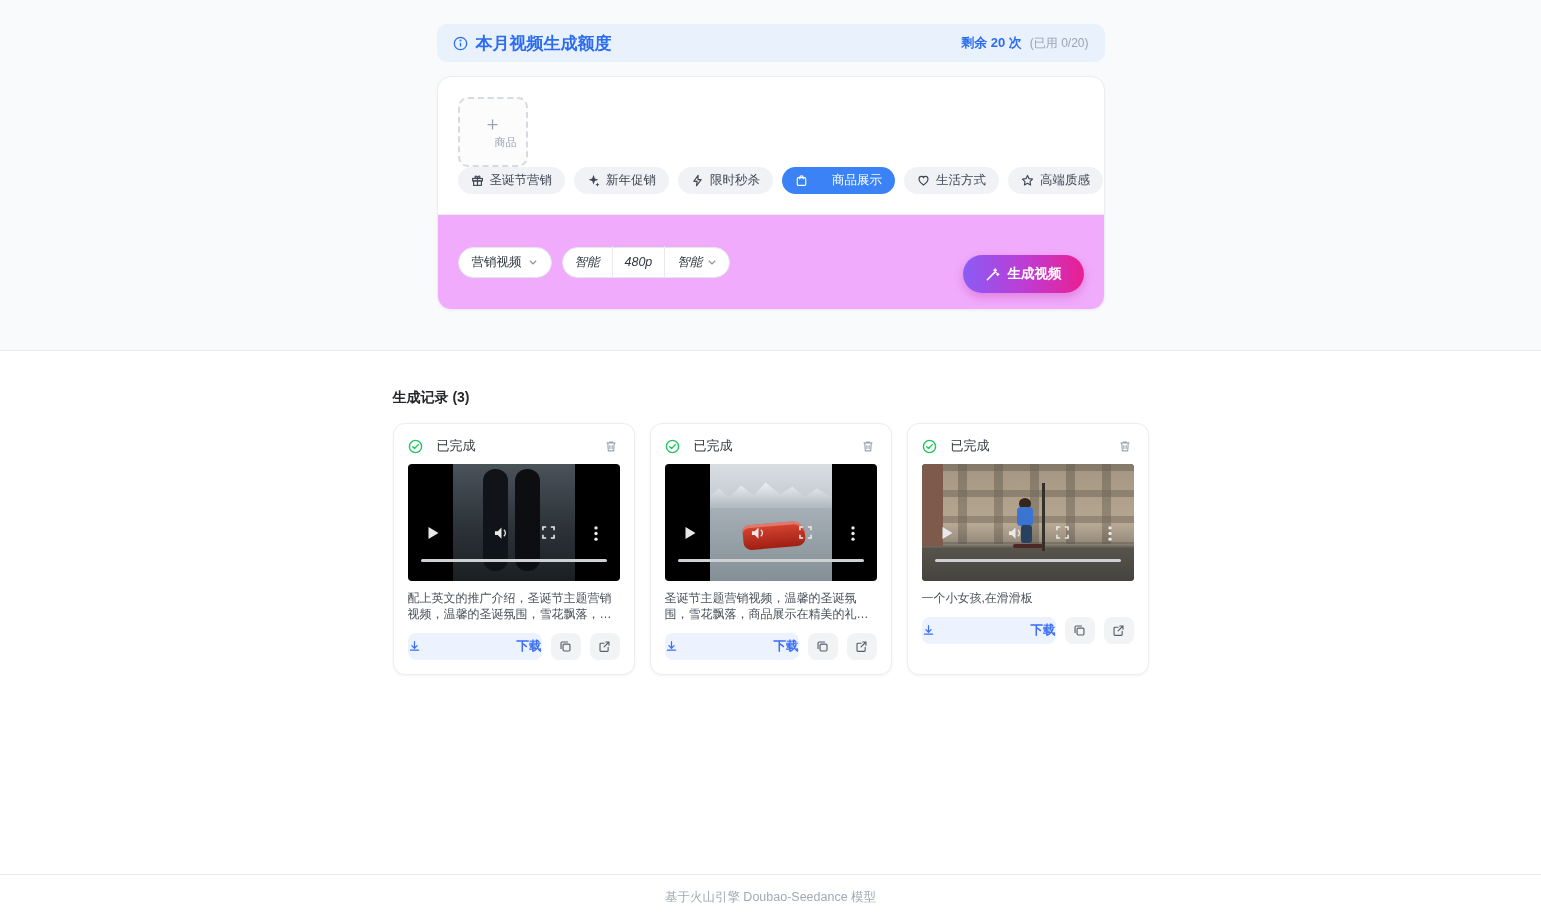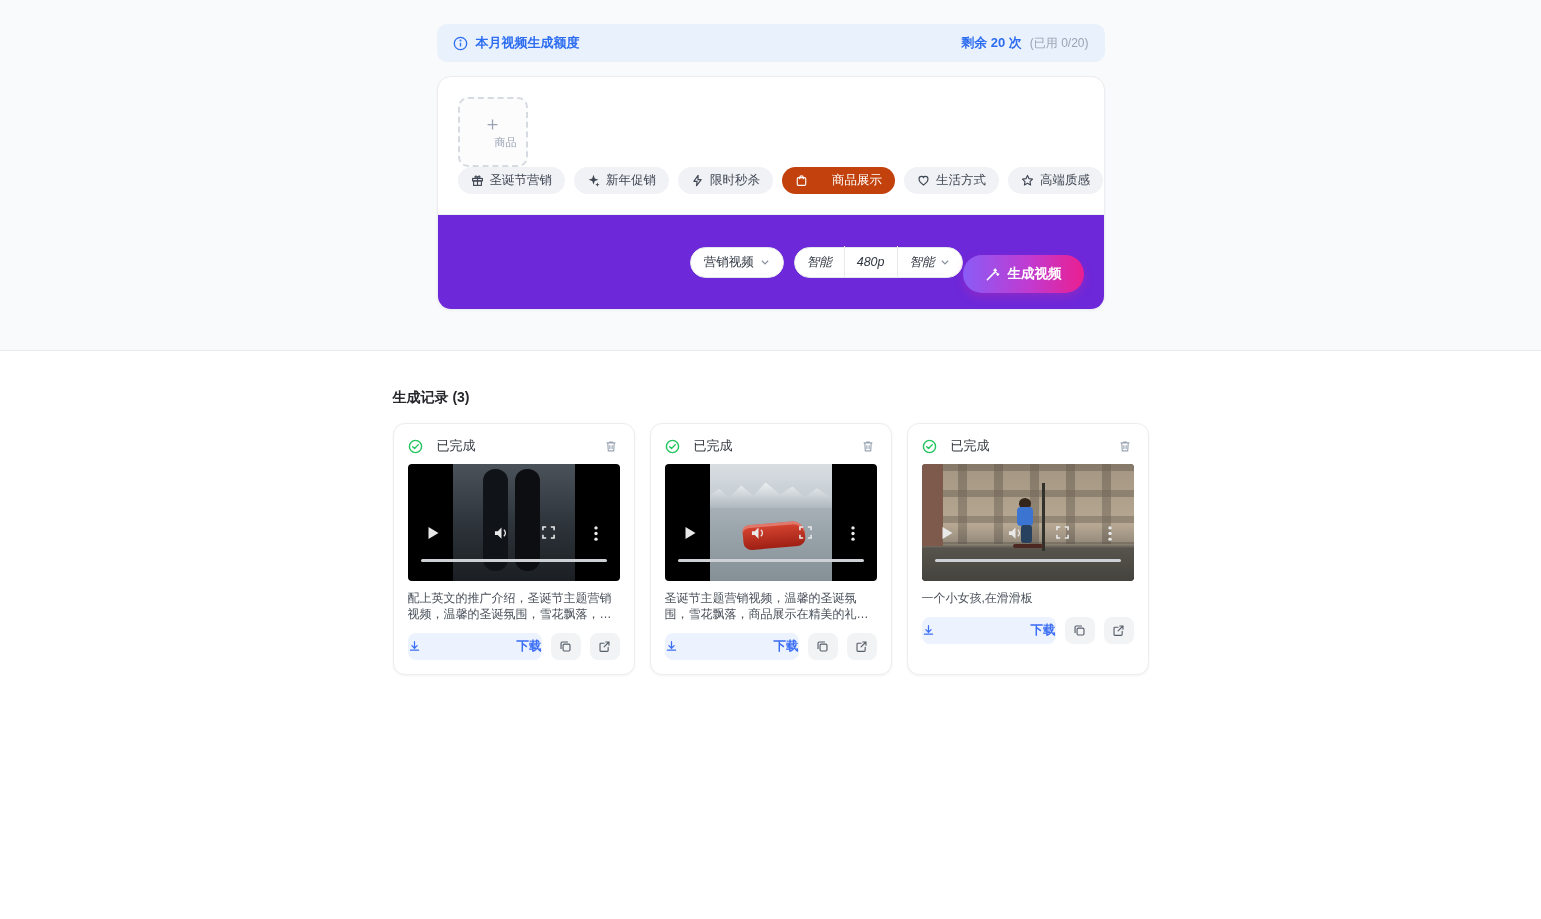--- a/index.html
+++ b/index.html
@@ -12,7 +12,7 @@
 
   .quota-banner { display:flex; align-items:center; justify-content:space-between;
     background:#e9f1fd; border-radius:10px; height:38px; padding:0 16px; }
-  .quota-left { display:flex; align-items:center; gap:8px; color:#2b6cf0; font-size:13px; font-weight:700; }
+  .quota-left { display:flex; align-items:center; gap:8px; color:#2b6cf0; font-size:17px; font-weight:700; }
   .quota-right { display:flex; align-items:center; gap:8px; }
   .quota-remaining { color:#2b6cf0; font-size:13px; font-weight:700; }
   .quota-used { color:#9aa3b2; font-size:12px; }

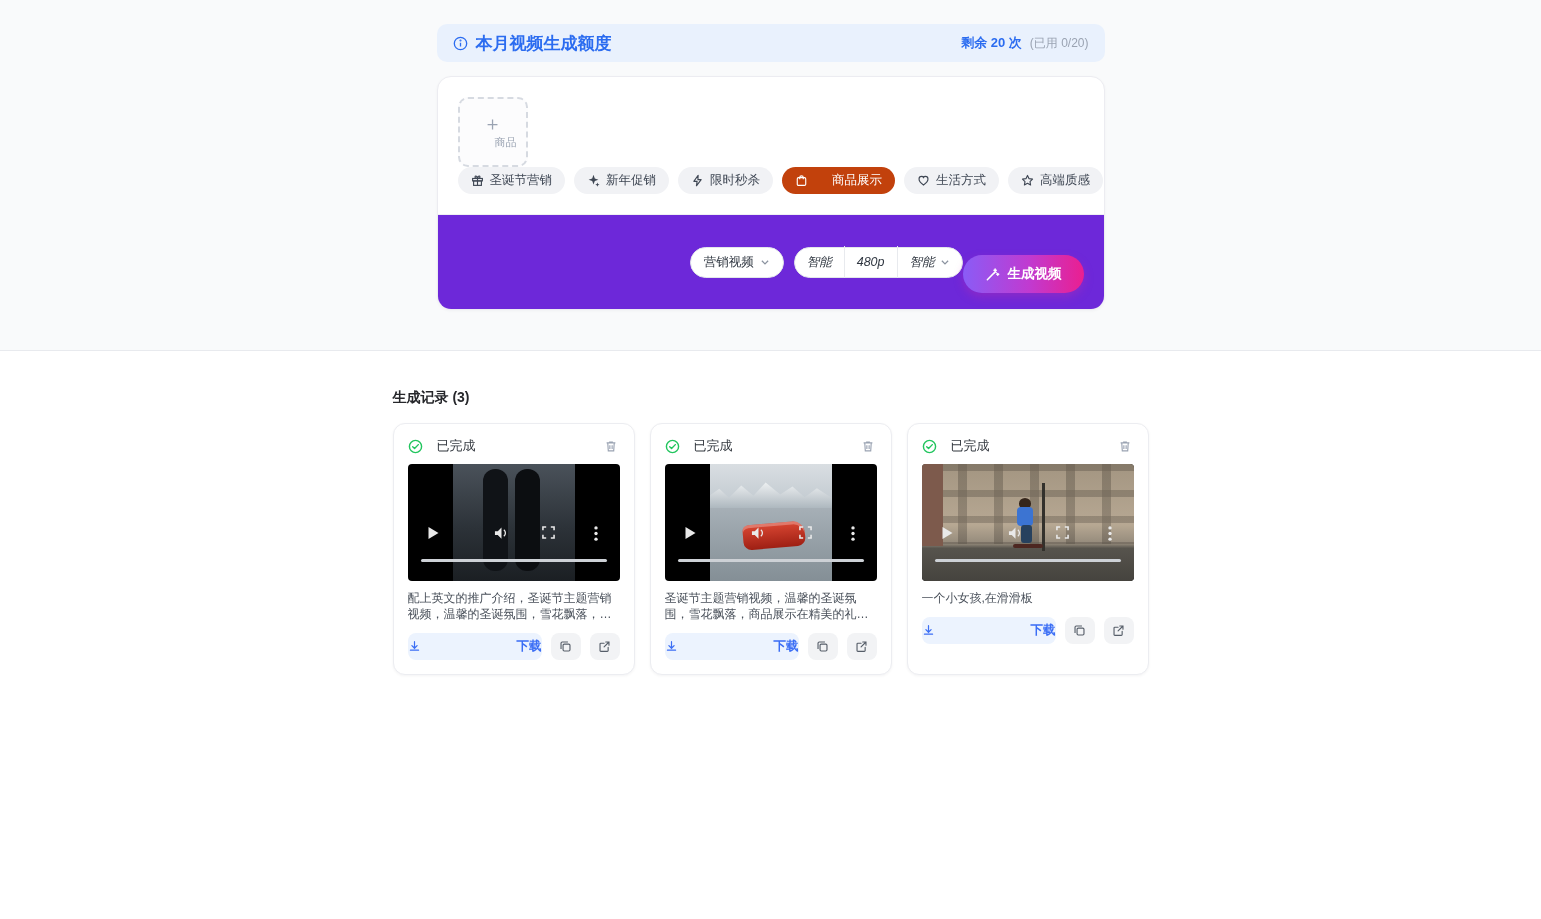--- a/index.html
+++ b/index.html
@@ -37,7 +37,7 @@
   .chip { display:flex; align-items:center; gap:6px; height:27px; padding:0 13px; border-radius:999px;
     background:#f1f2f5; color:#3f4754; font-size:12.5px; cursor:pointer; white-space:nowrap; }
   .chip svg { flex:0 0 auto; }
-  .chip.selected { background:#c2410c; color:#ffffff;gap:24px; }
+  .chip.selected { background:#3b82f6; color:#ffffff;gap:24px; }
 
   .composer-footer { border-top:1px solid #eef0f3; background:#6d28d9; padding:16px 20px;
     display:flex; align-items:center; justify-content:flex-end; }

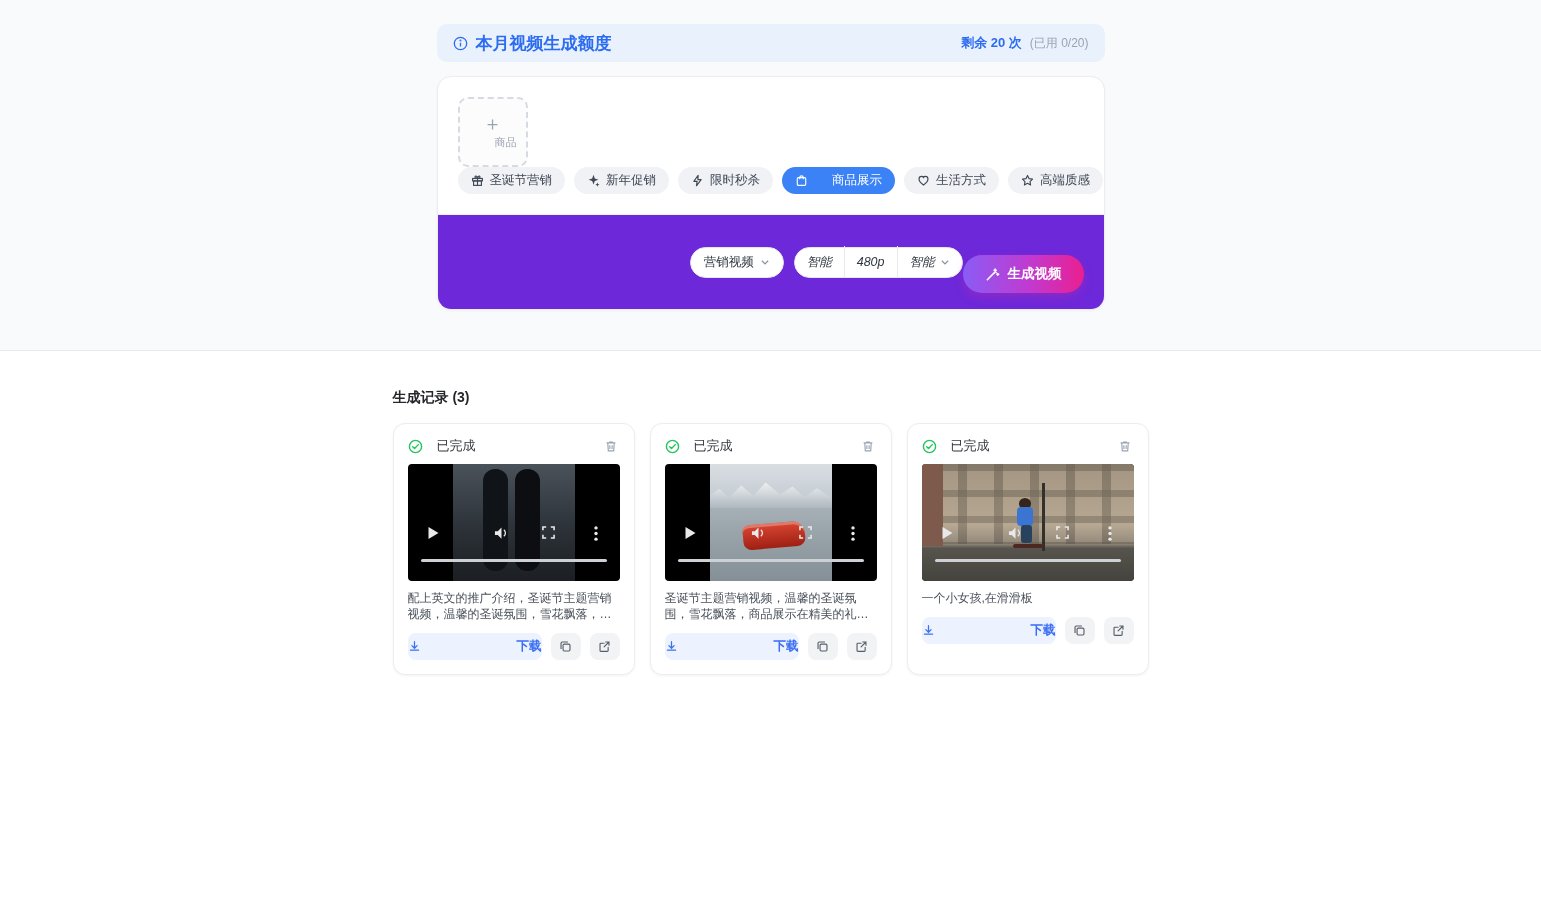--- a/index.html
+++ b/index.html
@@ -39,8 +39,8 @@
   .chip svg { flex:0 0 auto; }
   .chip.selected { background:#3b82f6; color:#ffffff;gap:24px; }
 
-  .composer-footer { border-top:1px solid #eef0f3; background:#6d28d9; padding:16px 20px;
-    display:flex; align-items:center; justify-content:flex-end; }
+  .composer-footer { border-top:1px solid #eef0f3; background:#f0abfc; padding:16px 20px;
+    display:flex; align-items:center; justify-content:space-between; }
   .footer-left { display:flex; align-items:center; gap:10px; }
   .pill { display:flex; align-items:center; background:#ffffff; border:1px solid #e3e6ea;
     border-radius:999px; height:31px; font-size:12.5px; color:#2f3640; }

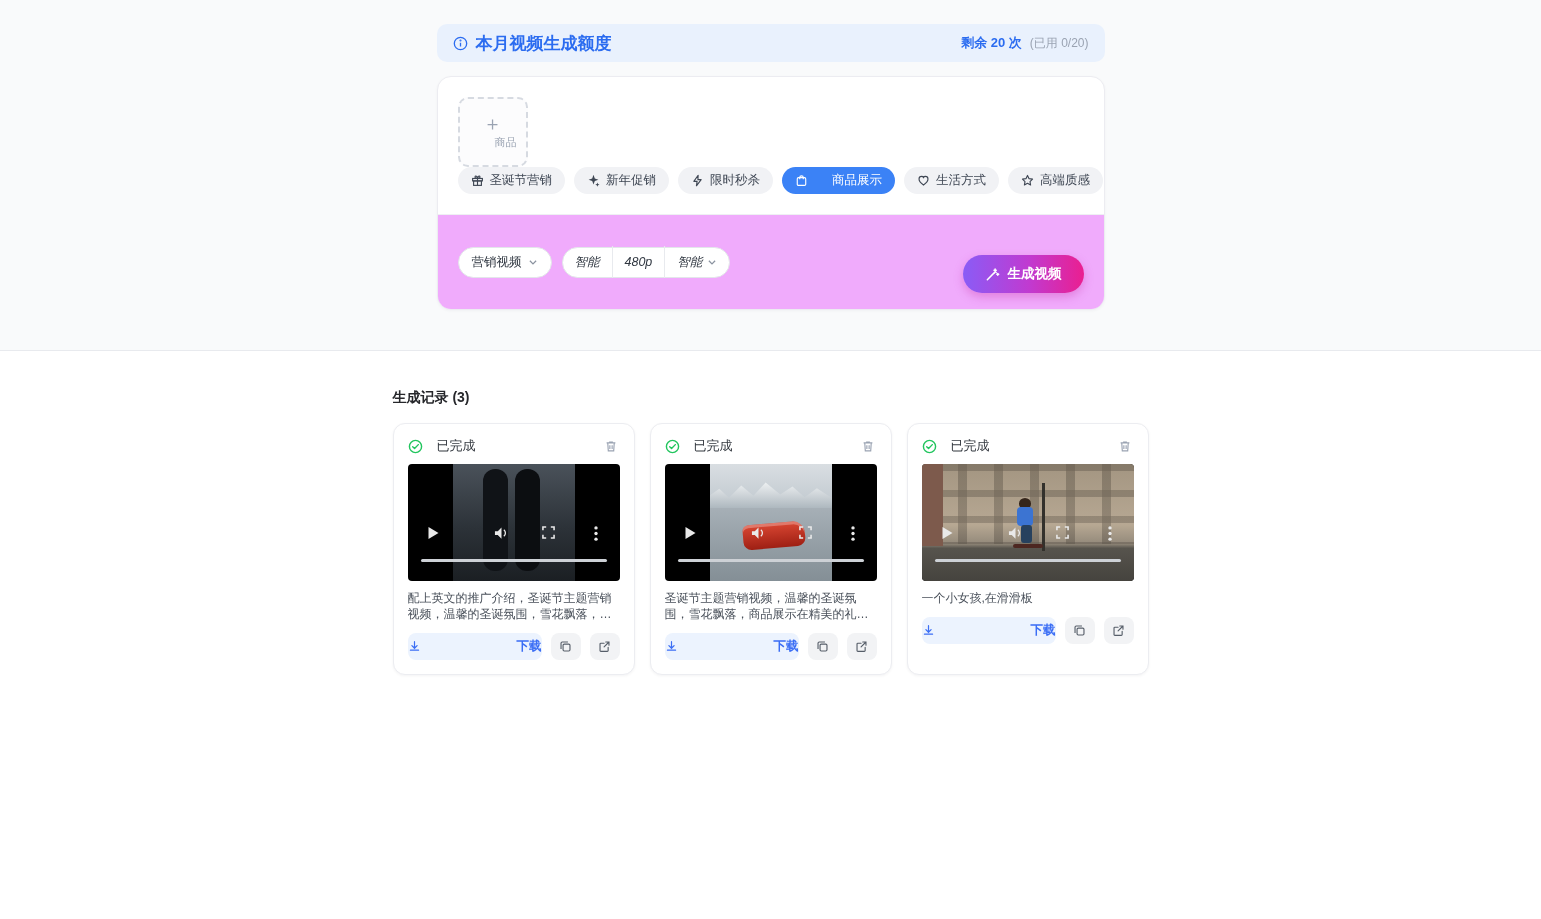--- a/index.html
+++ b/index.html
@@ -480,6 +480,9 @@
     </div>
   </section>
 
+  <footer class="page-footer">
+    <span>基于火山引擎 Doubao-Seedance 模型</span>
+  </footer>
 
 </div>
 

